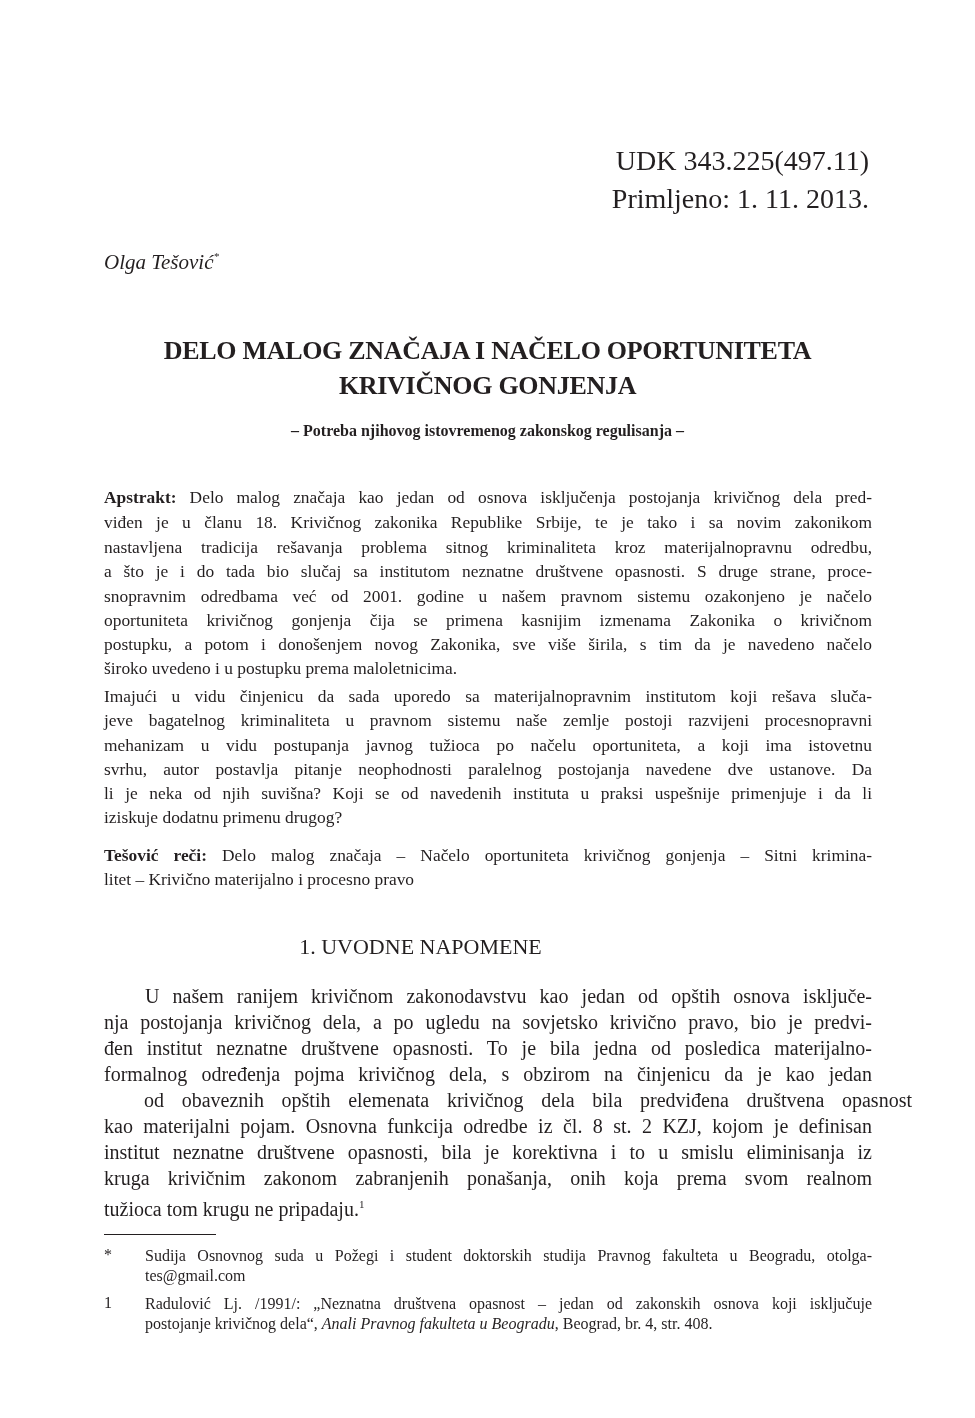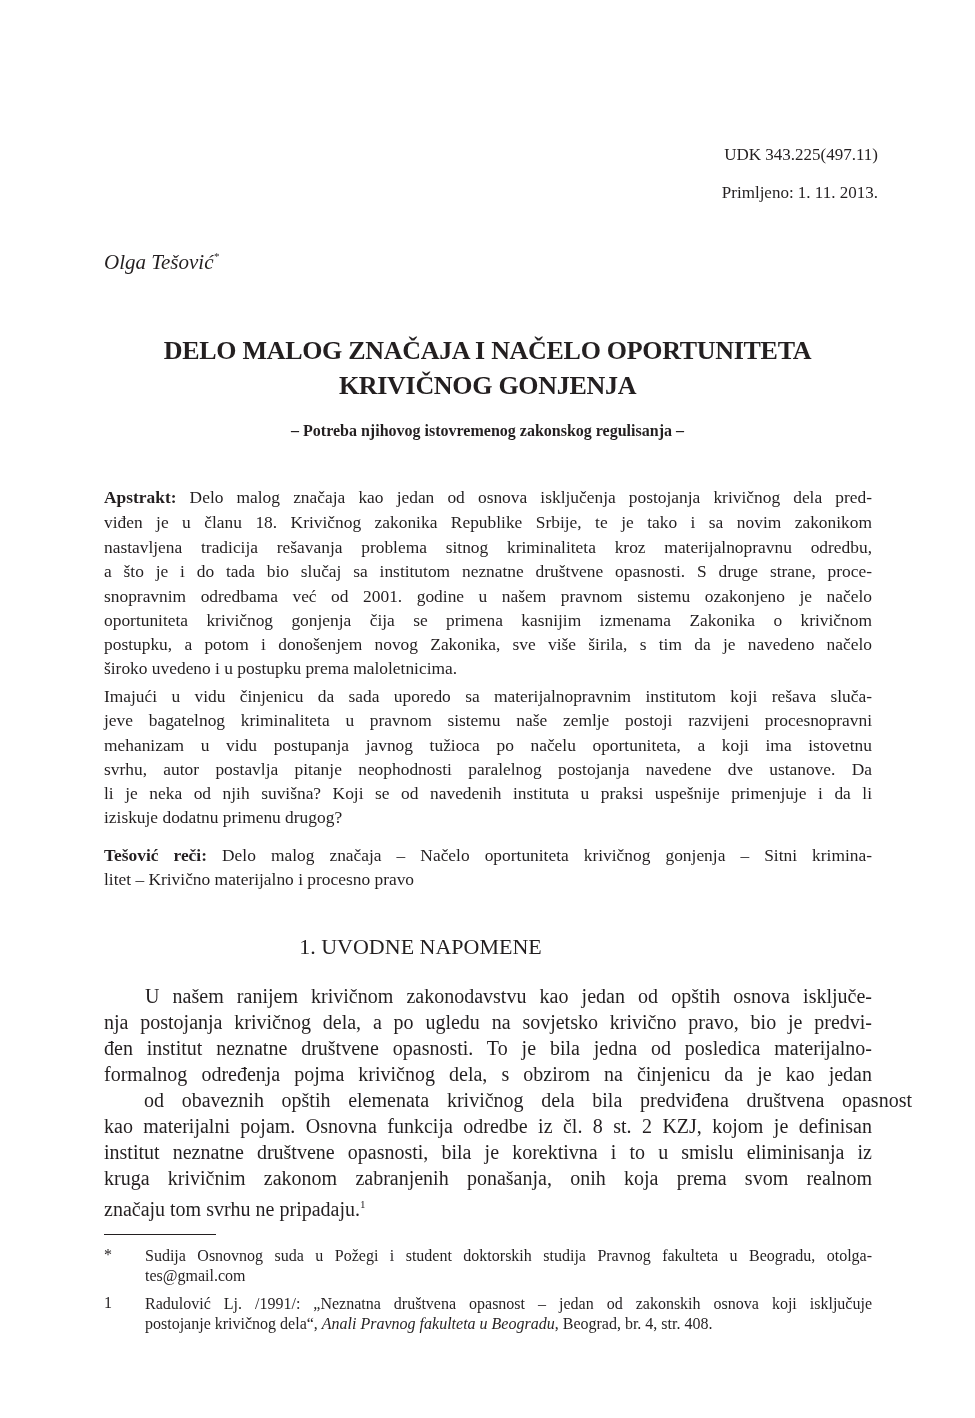--- a/index.html
+++ b/index.html
@@ -6,7 +6,7 @@
     body { width: 975px; height: 1418px; position: relative; overflow: hidden;
            font-family: "Liberation Serif", "DejaVu Serif", serif; color: #231f20; }
     .abs { position: absolute; }
-    .meta { right: 97px; font-size: 17px; text-align: right; white-space: nowrap; }
+    .meta { right: 106px; font-size: 28px; text-align: right; white-space: nowrap; }
     .author { left: 104px; top: 250px; font-size: 21px; font-style: italic; }
     .author sup { font-size: 11px; vertical-align: 9px; font-style: italic; }
     .title { left: 0; width: 975px; text-align: center; font-size: 26px; font-weight: bold; letter-spacing: -0.3px; white-space: nowrap; }

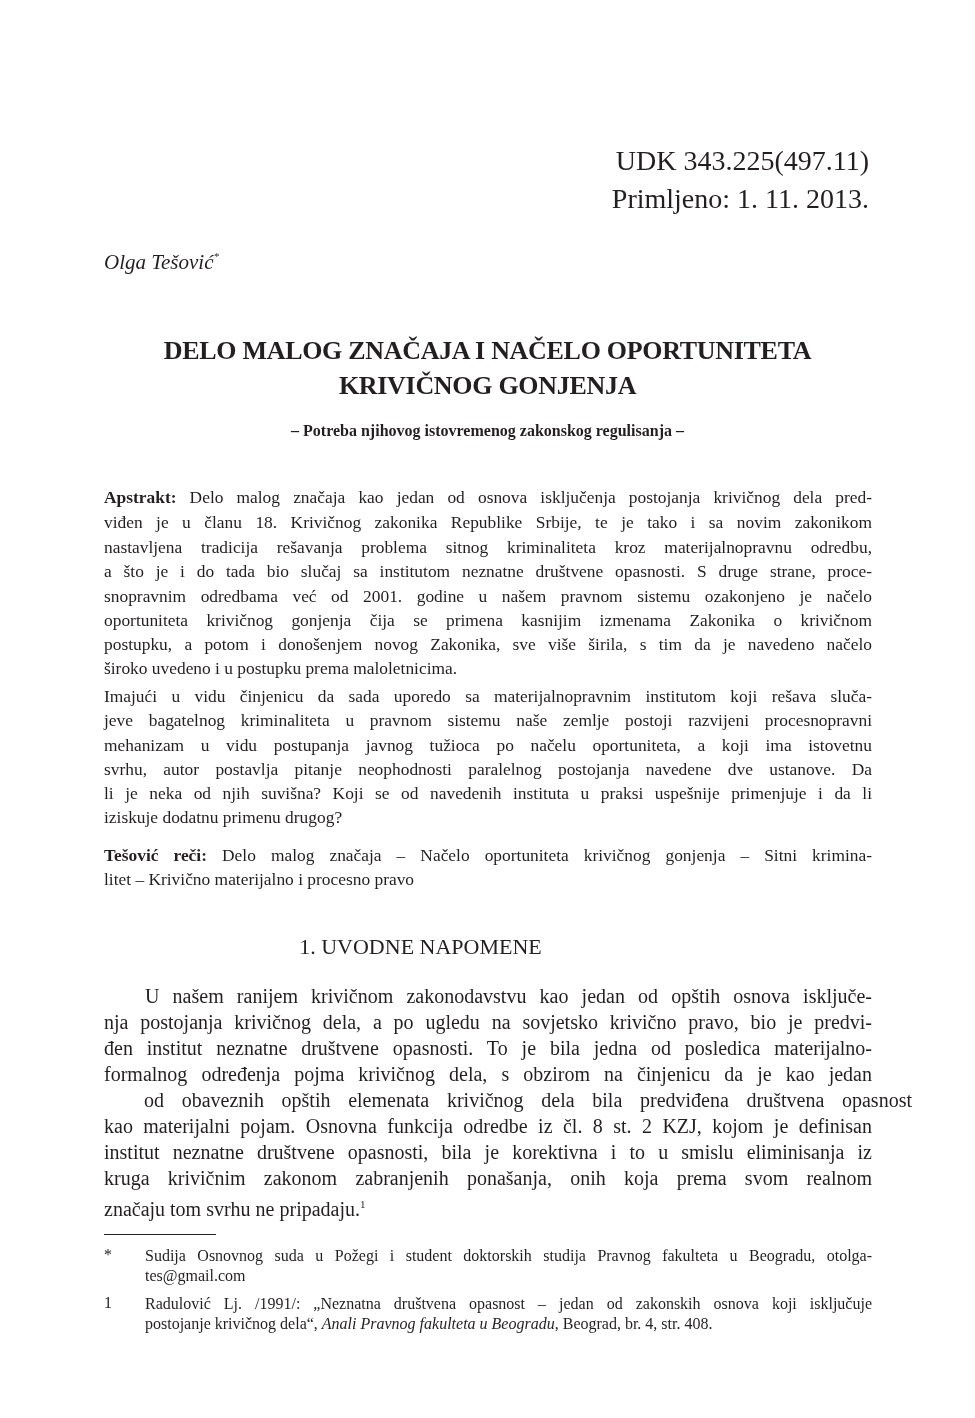--- a/index.html
+++ b/index.html
@@ -69,7 +69,7 @@
   <div class="abs body-line just" style="top:1113px;">kao materijalni pojam. Osnovna funkcija odredbe iz čl. 8 st. 2 KZJ, kojom je definisan</div>
   <div class="abs body-line just" style="top:1139px;">institut neznatne društvene opasnosti, bila je korektivna i to u smislu eliminisanja iz</div>
   <div class="abs body-line just" style="top:1165px;">kruga krivičnim zakonom zabranjenih ponašanja, onih koja prema svom realnom</div>
-  <div class="abs body-line" style="top:1191px;"><span>značaju tom svrhu ne pripadaju.</span><sup class="ref">1</sup></div>
+  <div class="abs body-line" style="top:1191px;"><span>tužioca tom krugu ne pripadaju.</span><sup class="ref">1</sup></div>
 </div>
 
 <div class="abs rule"></div>

